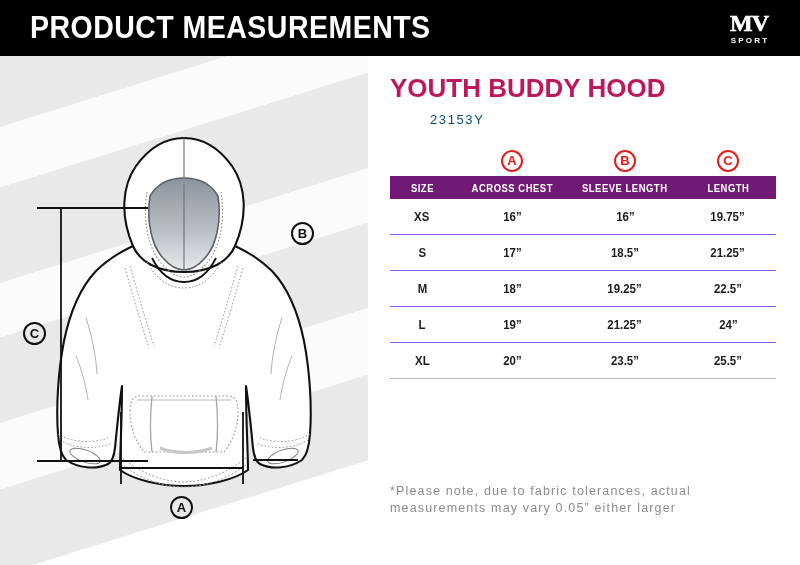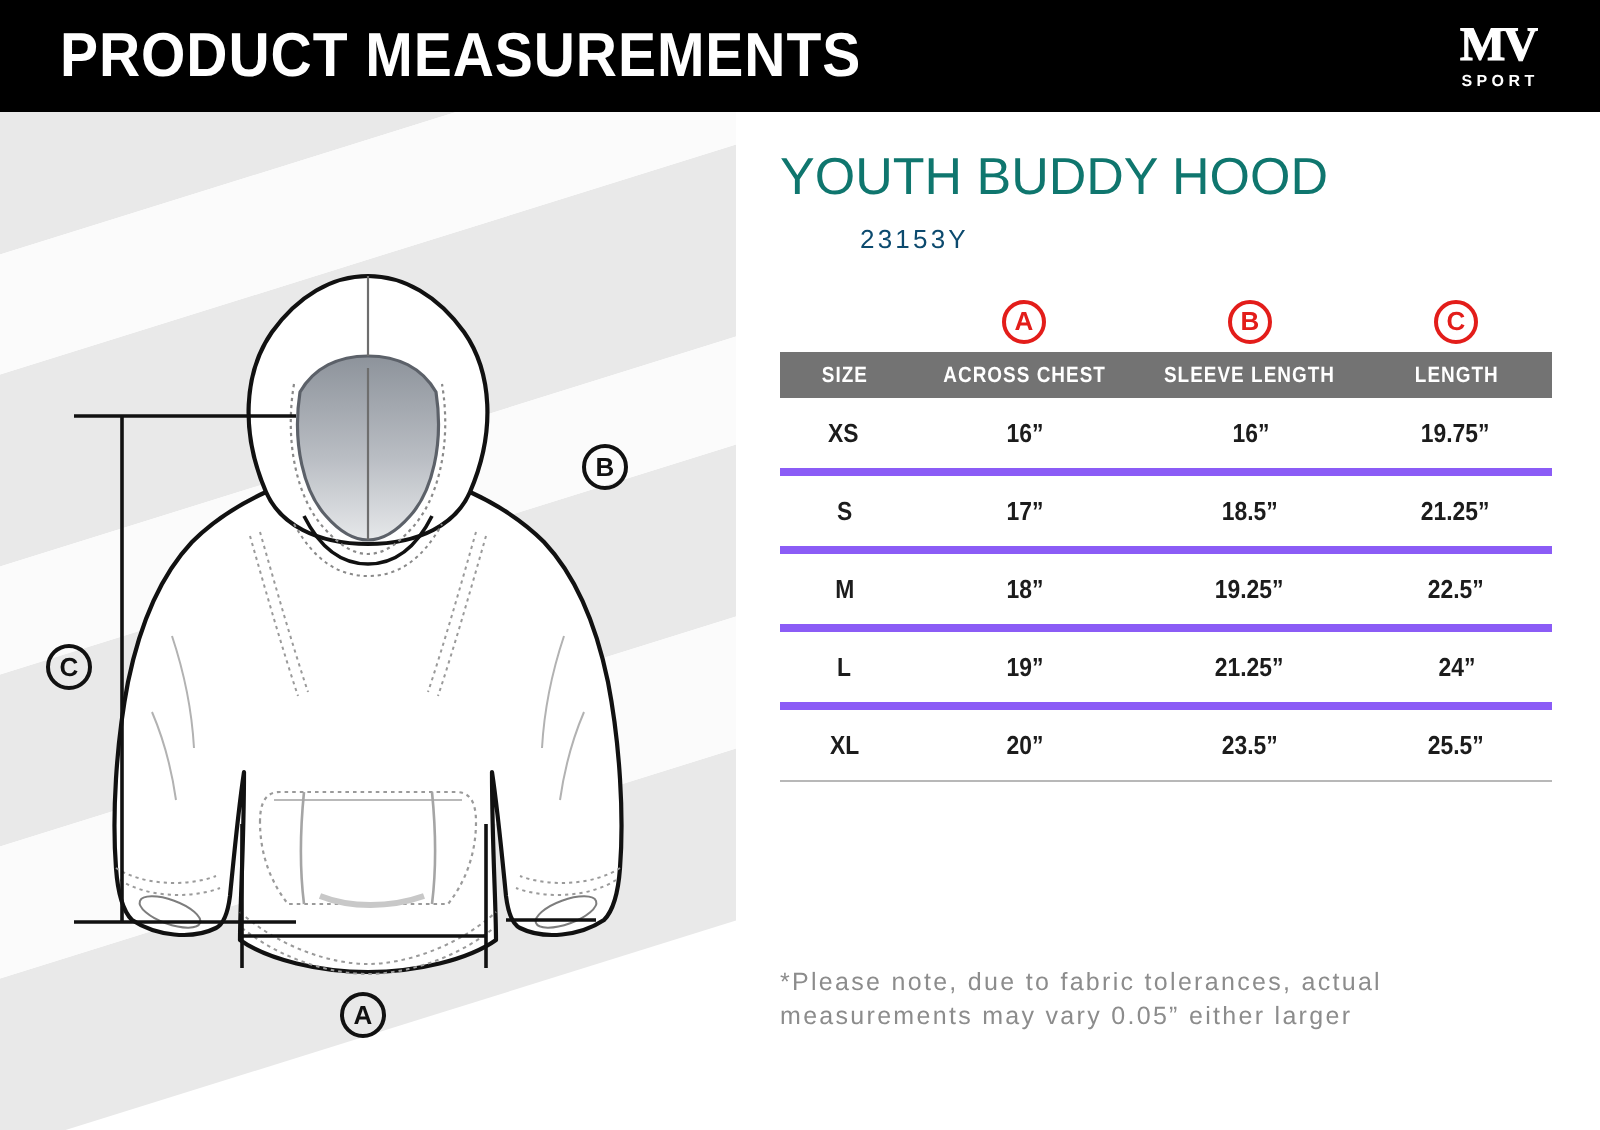--- a/index.html
+++ b/index.html
@@ -104,8 +104,8 @@
     position: absolute;
     left: 22px; top: 17px;
     font-size: 26px;
-    font-weight: normal;
-    color: #0f766e;
+    font-weight: bold;
+    color: #be185d;
     letter-spacing: 0px;
     white-space: nowrap;
   }

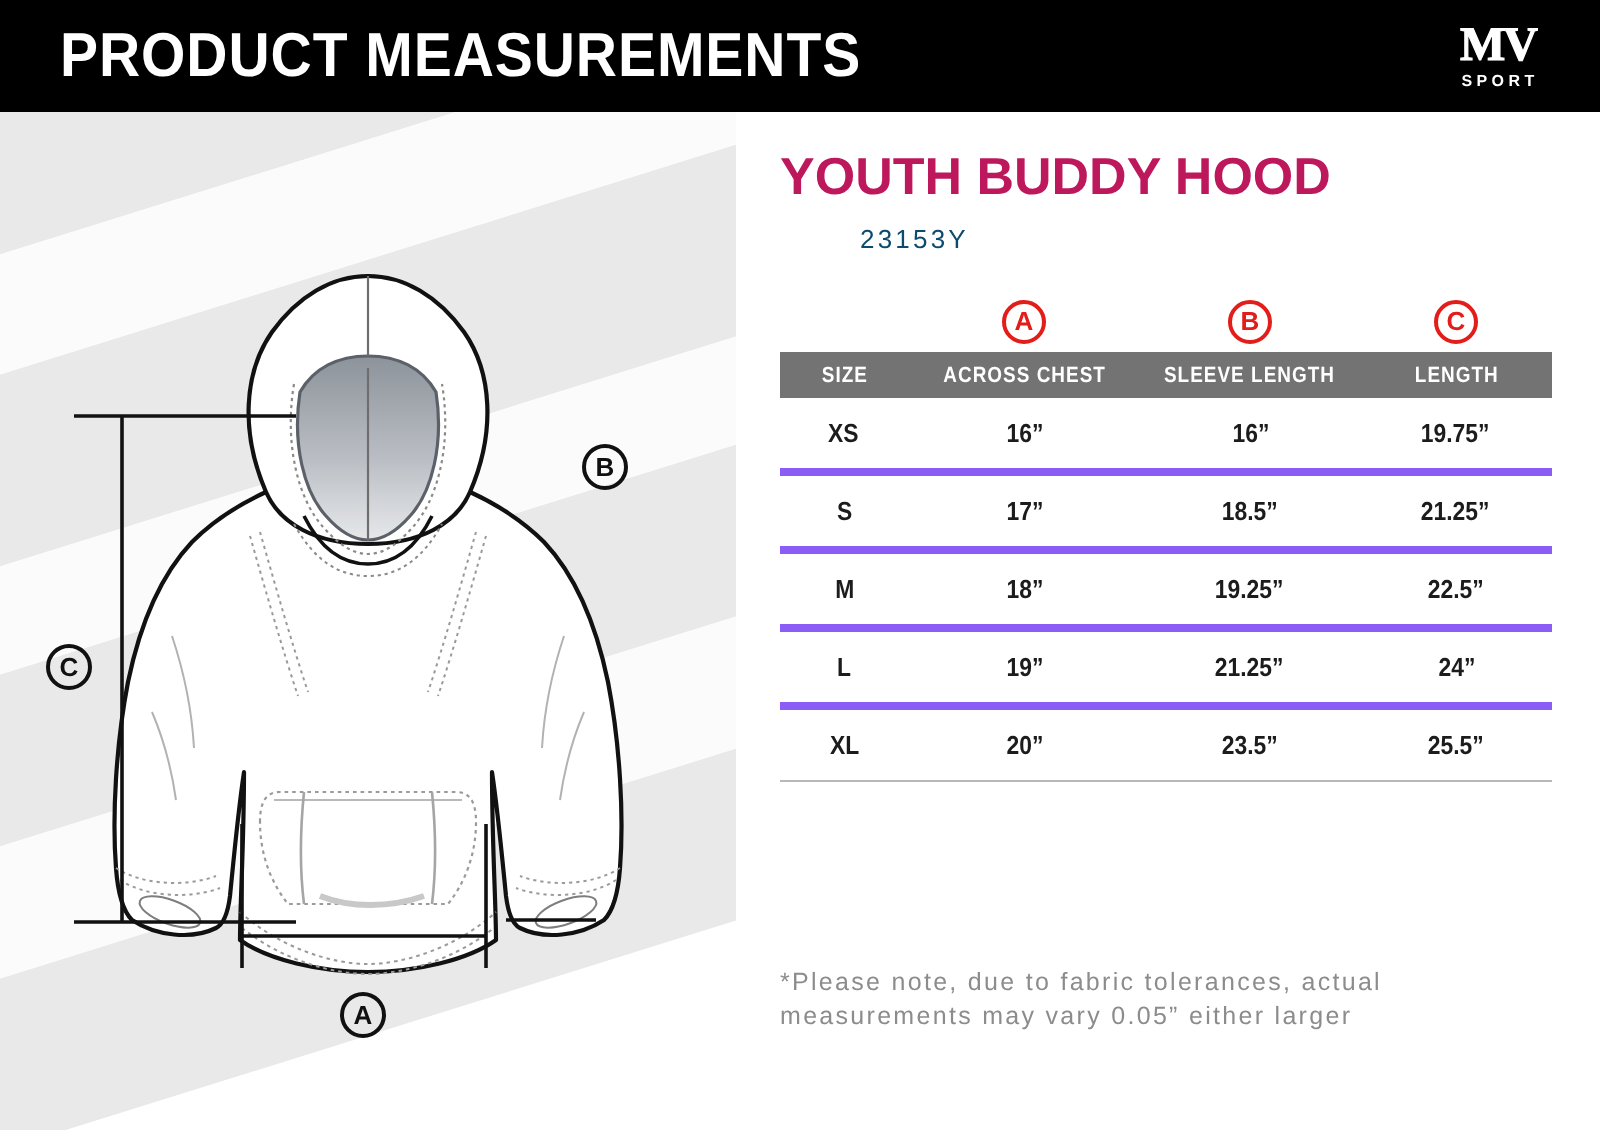--- a/index.html
+++ b/index.html
@@ -148,7 +148,7 @@
     table-layout: fixed;
   }
   table.size-table th {
-    background: #737373;
+    background: #701a75;
     color: #ffffff;
     font-size: 11px;
     font-weight: bold;

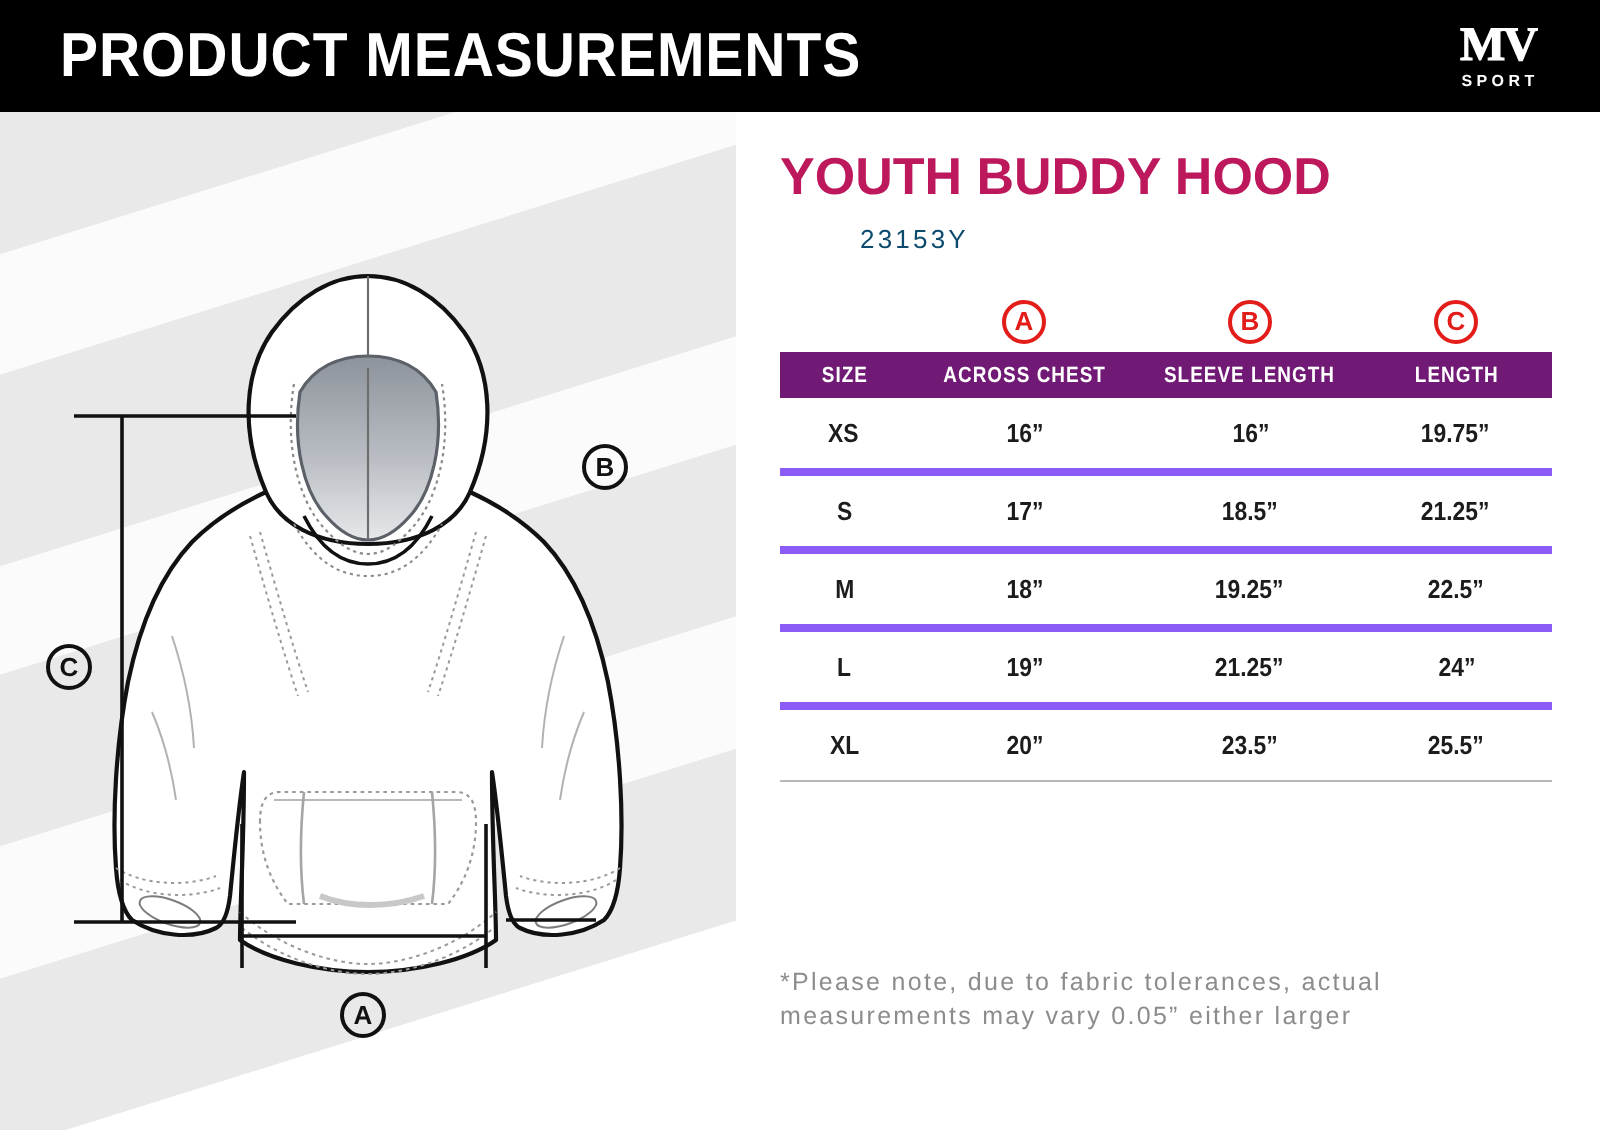--- a/index.html
+++ b/index.html
@@ -164,7 +164,7 @@
     height: 35px;
     text-align: center;
     padding: 0;
-    border-bottom: 4px solid #8b5cf6;
+    border-bottom: 1px solid #8b5cf6;
   }
   table.size-table td .thin { display: inline-block; transform: scaleX(0.88); }
   table.size-table tr.last-row td { border-bottom: 1px solid #b8b8b8; }

